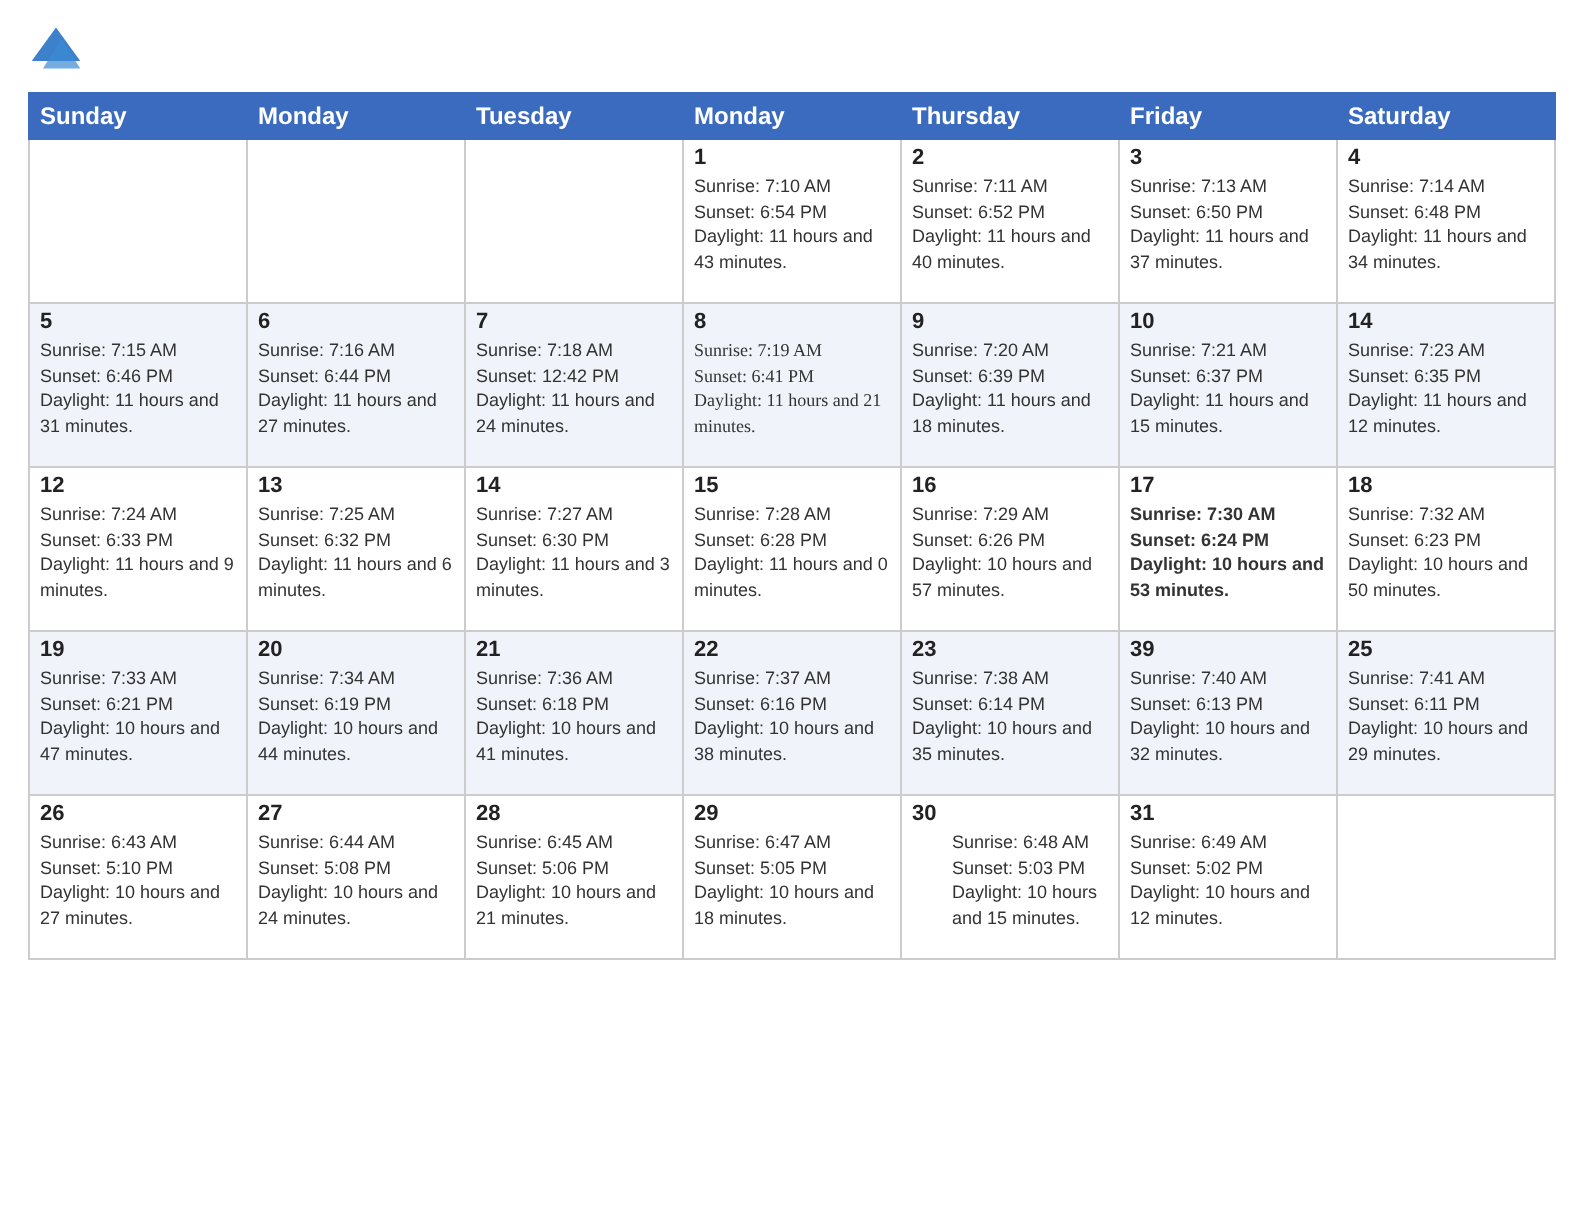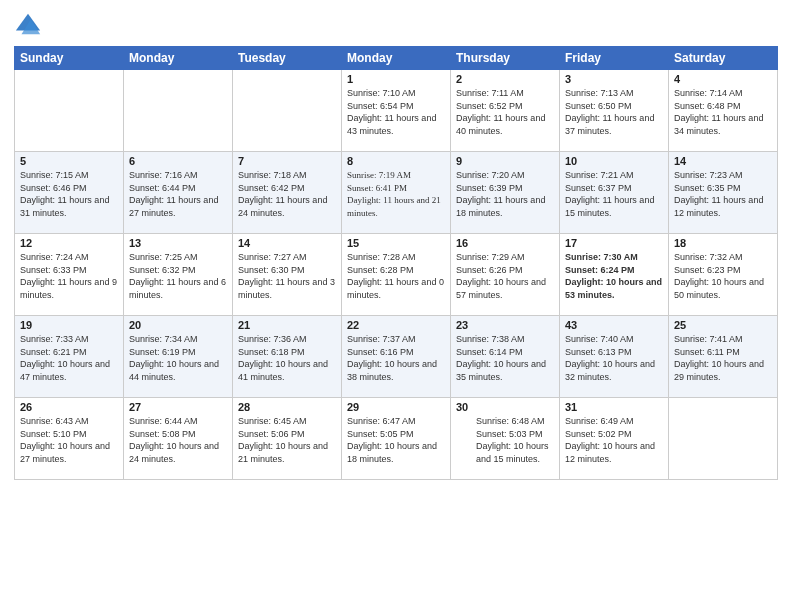--- a/index.html
+++ b/index.html
@@ -174,7 +174,7 @@
           <td>
             <div class="day-number">7</div>
             <div class="day-info" style="white-space: pre-line;">Sunrise: 7:18 AM
-Sunset: 6:42 PM
+Sunset: 12:42 PM
 Daylight: 11 hours and 24 minutes.</div>
           </td>
           <td>

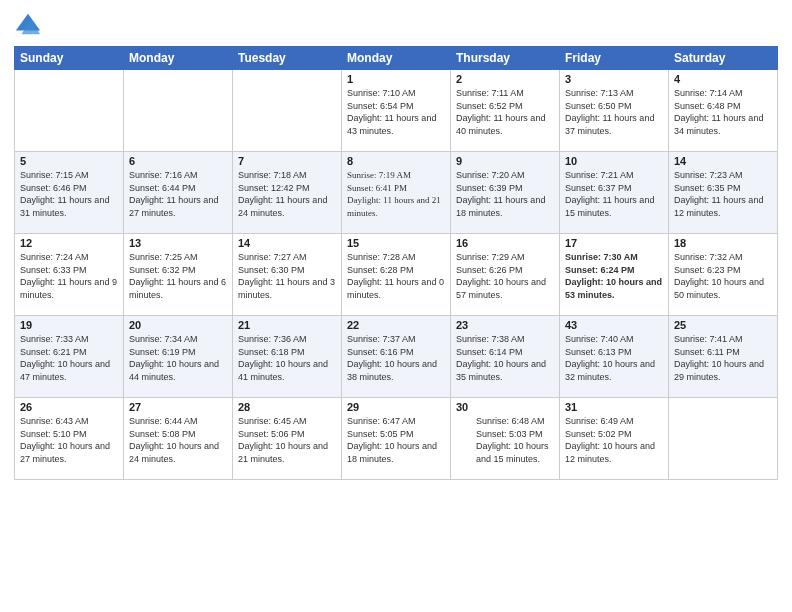--- a/index.html
+++ b/index.html
@@ -278,7 +278,7 @@
 Daylight: 10 hours and 35 minutes.</div>
           </td>
           <td>
-            <div class="day-number">43</div>
+            <div class="day-number">39</div>
             <div class="day-info" style="white-space: pre-line;">Sunrise: 7:40 AM
 Sunset: 6:13 PM
 Daylight: 10 hours and 32 minutes.</div>

